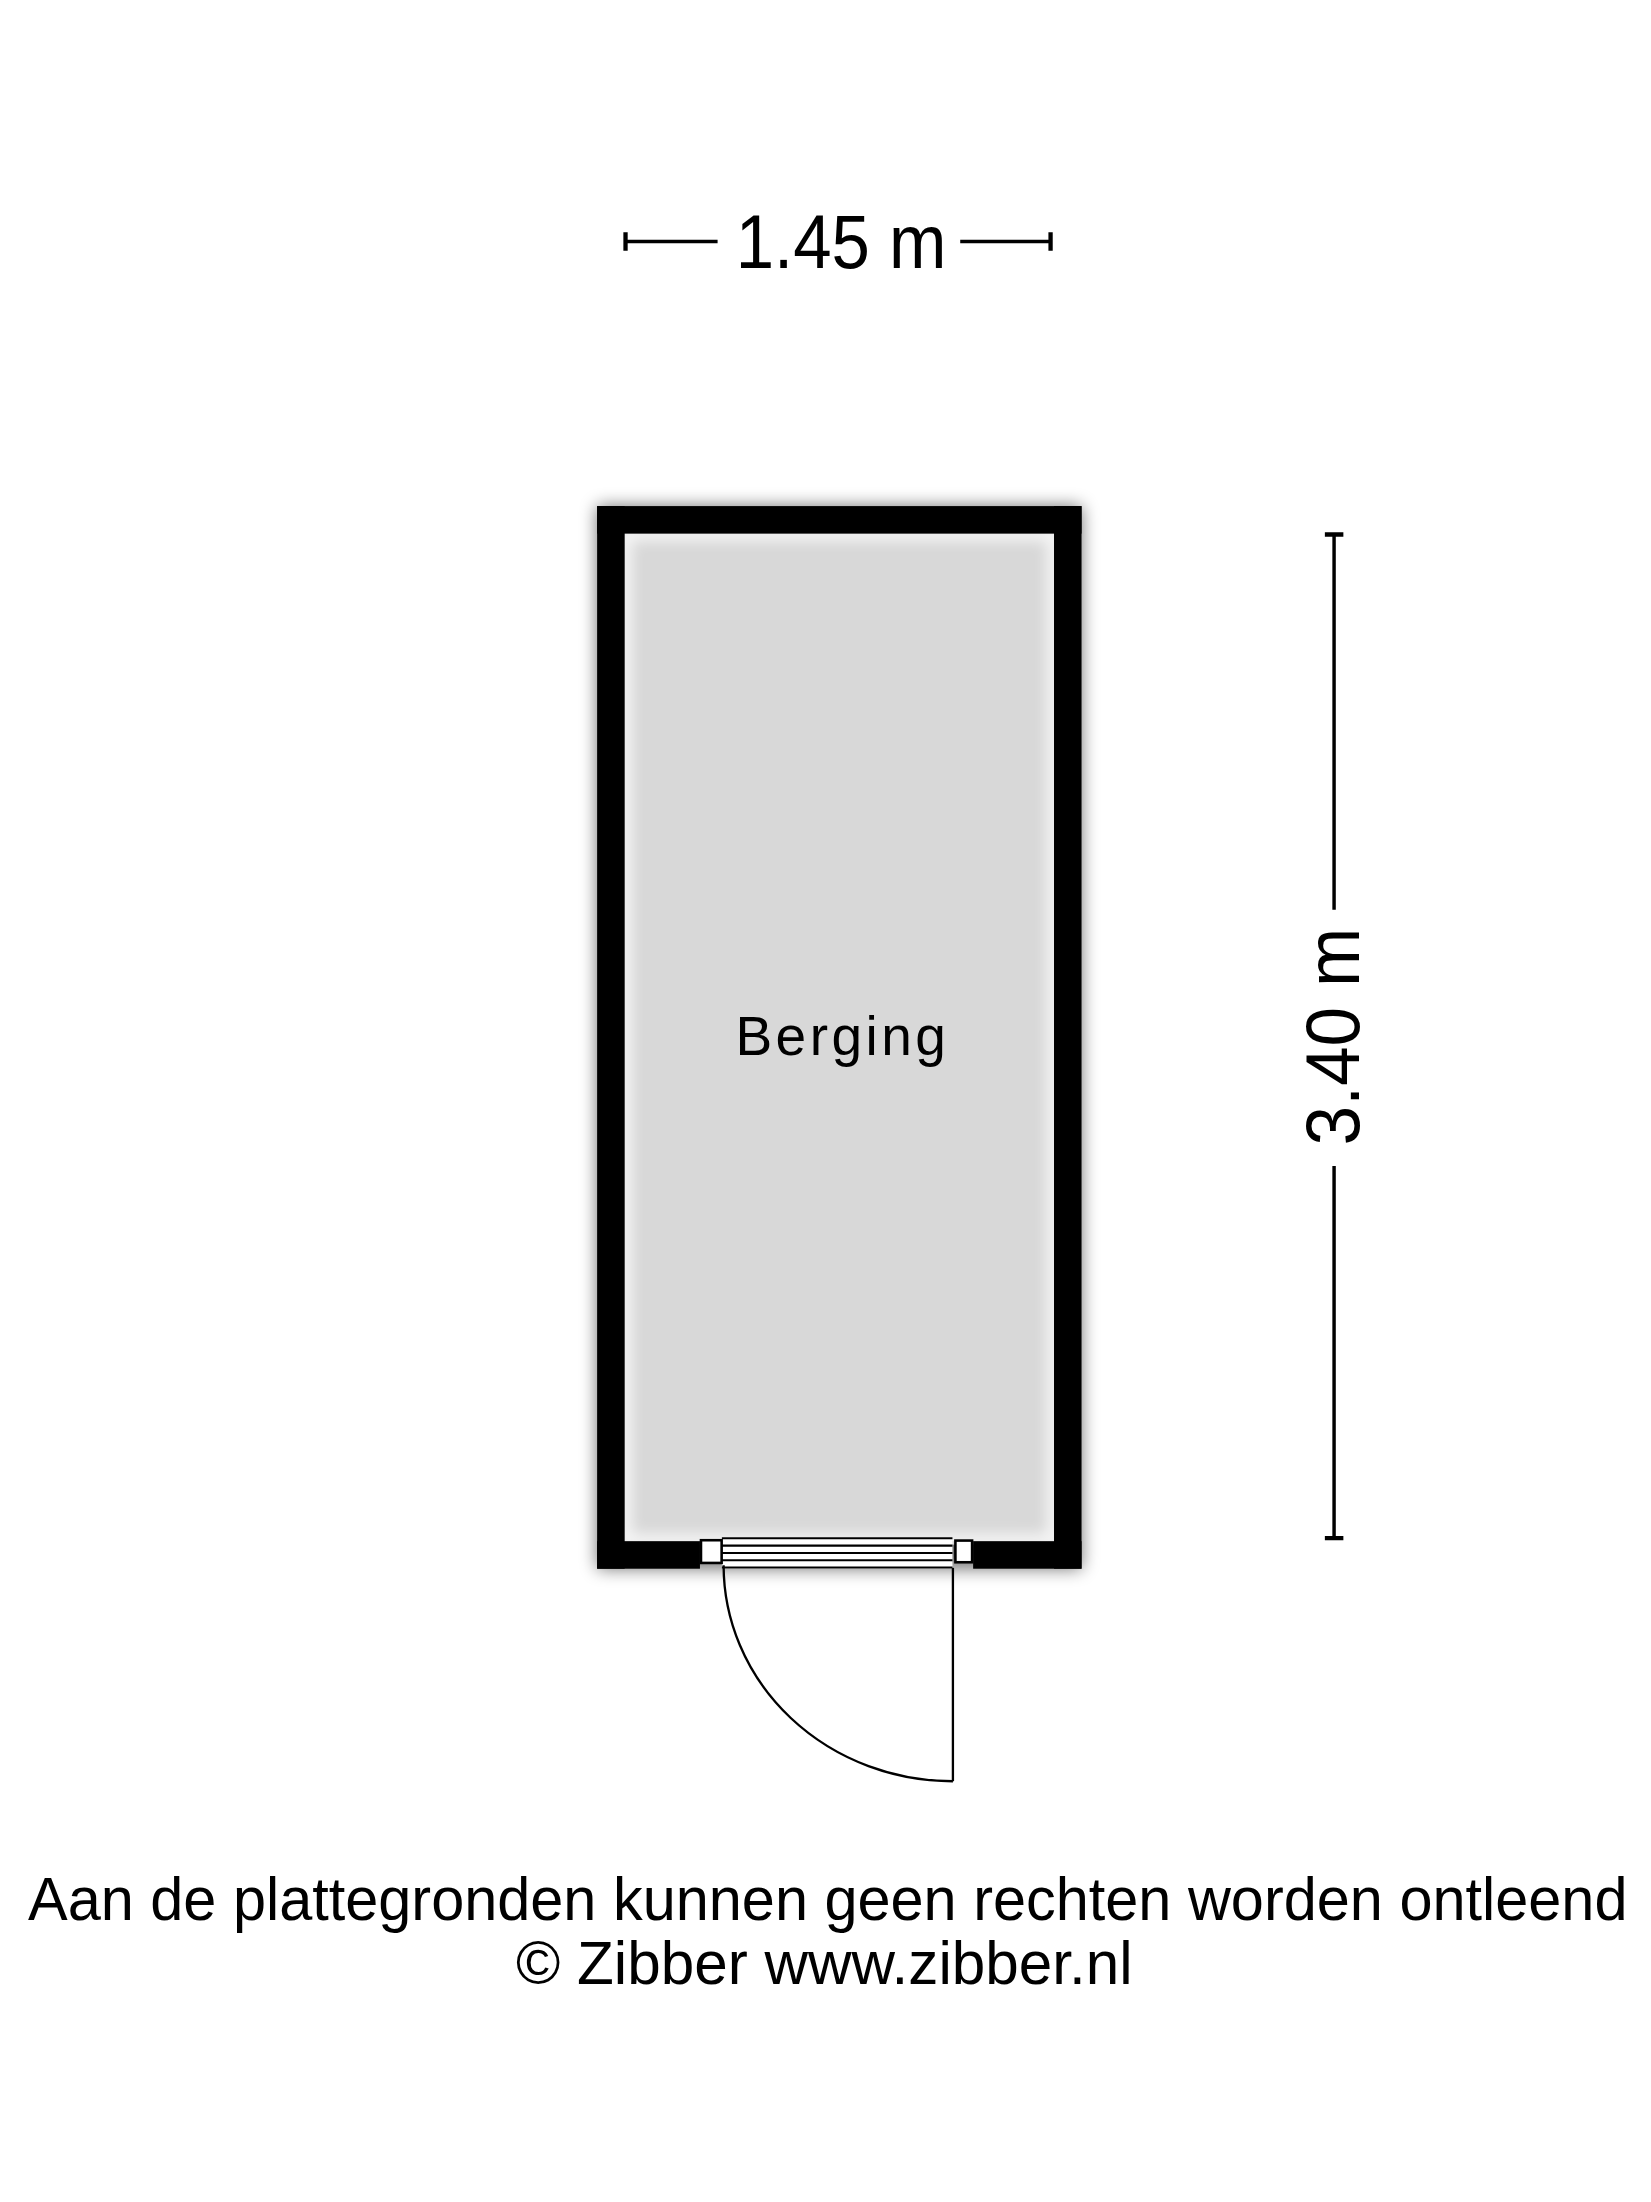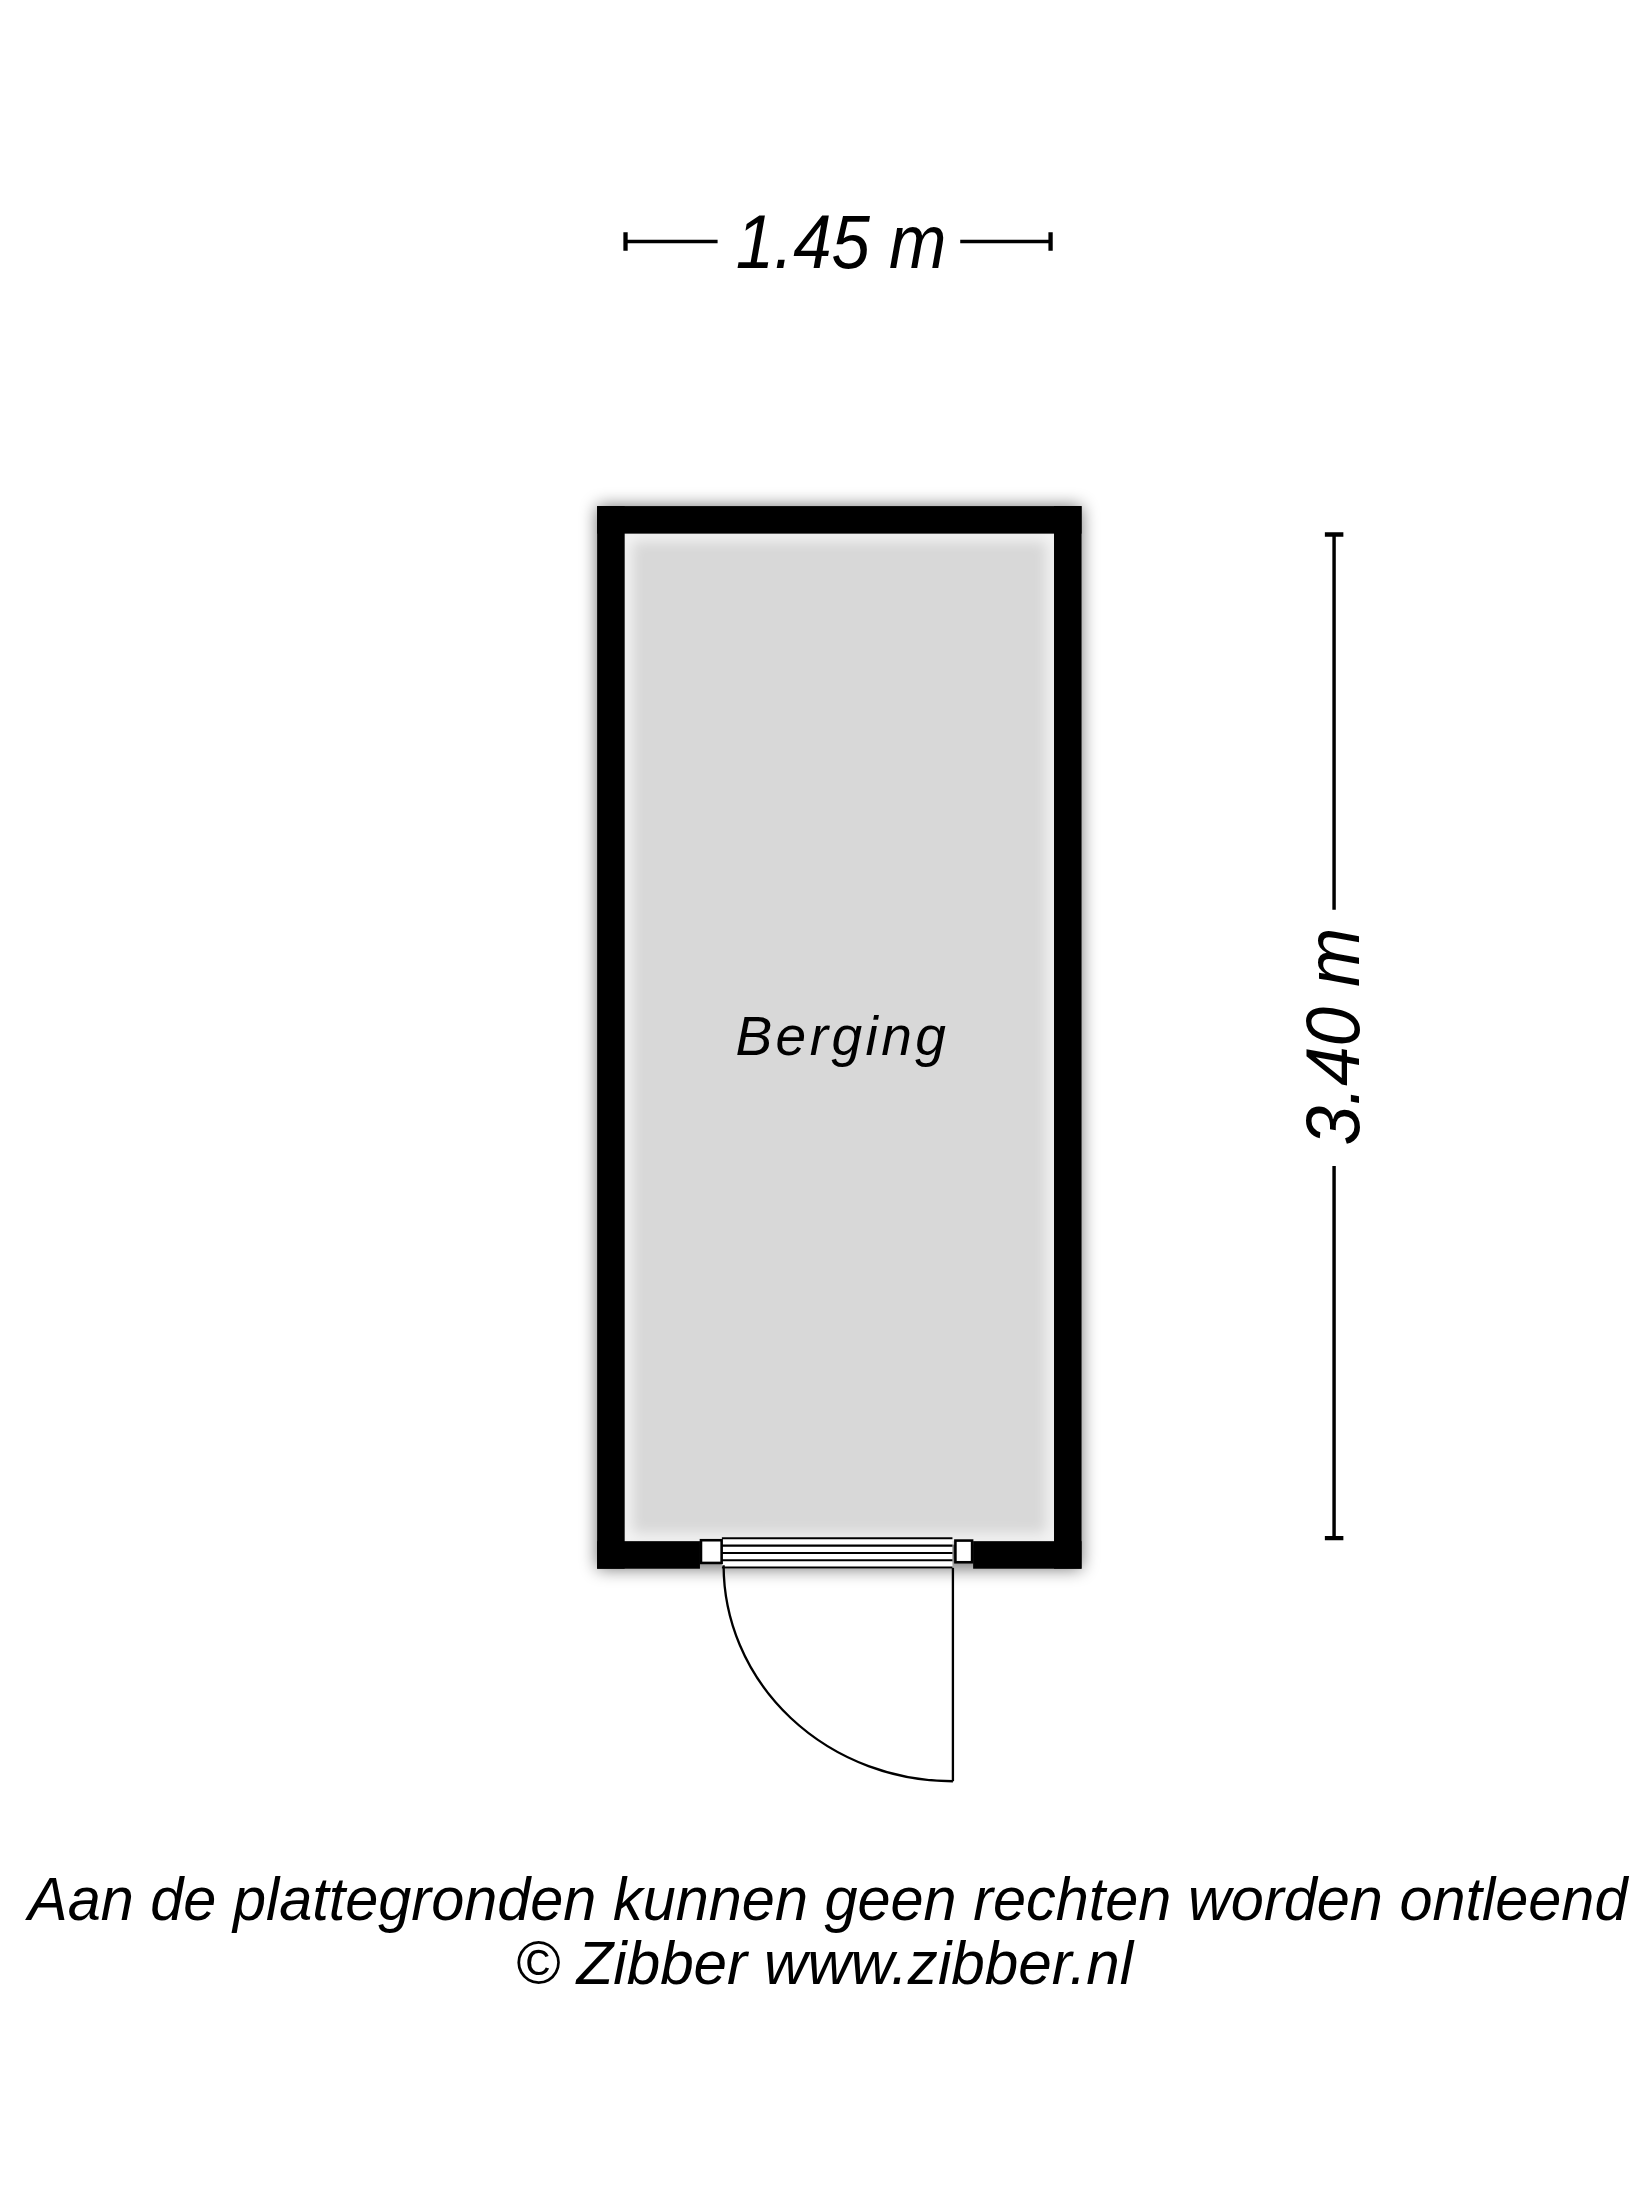--- a/index.html
+++ b/index.html
@@ -3,7 +3,7 @@
 <meta charset="utf-8">
 <style>
   html,body{margin:0;padding:0;background:#ffffff;}
-  #page{position:relative;width:1652px;height:2203px;background:#ffffff;overflow:hidden;font-style:italic;}
+  #page{position:relative;width:1652px;height:2203px;background:#ffffff;overflow:hidden;}
   svg{position:absolute;left:0;top:0;display:block;}
   text{font-family:"Liberation Sans",sans-serif;fill:#000000;}
 </style>

